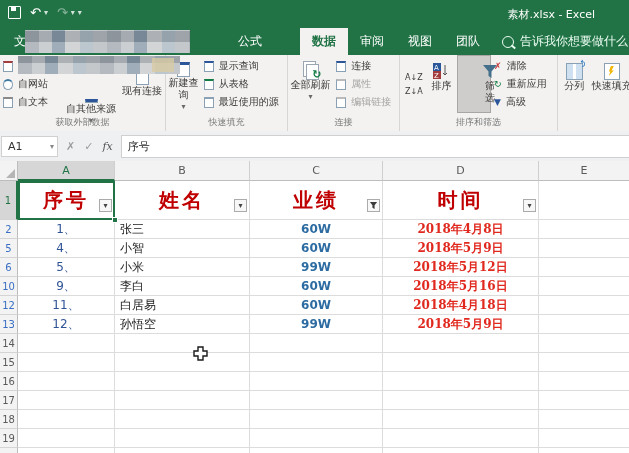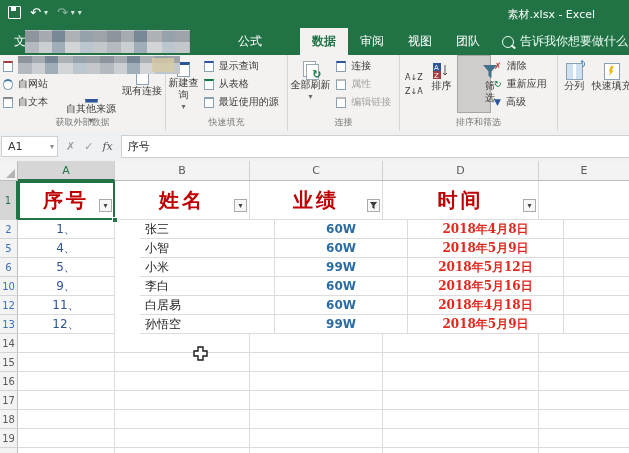--- a/index.html
+++ b/index.html
@@ -72,7 +72,7 @@
   .rh.blue{color:#3a6fc4;}
   .cell{flex:none;box-sizing:border-box;border-right:1px solid #dcdcdc;border-bottom:1px solid #dcdcdc;background:#fff;display:flex;align-items:center;justify-content:center;font-size:12px;color:#222;position:relative;}
   .c0{width:97px;} .c1{width:135px;} .c2{width:133px;} .c3{width:156px;} .c4{width:90px;border-right:none;}
-  .cell.left{justify-content:flex-start;padding-left:5px;margin-left:25px;}
+  .cell.left{justify-content:flex-start;padding-left:5px;}
   .hdrtxt{font-family:"DejaVu Serif","Liberation Serif",serif;font-weight:bold;font-size:20px;color:#c00000;letter-spacing:3px;}
   .serial{color:#2f5496;}
   .perf{color:#2d6ca2;font-weight:bold;}

